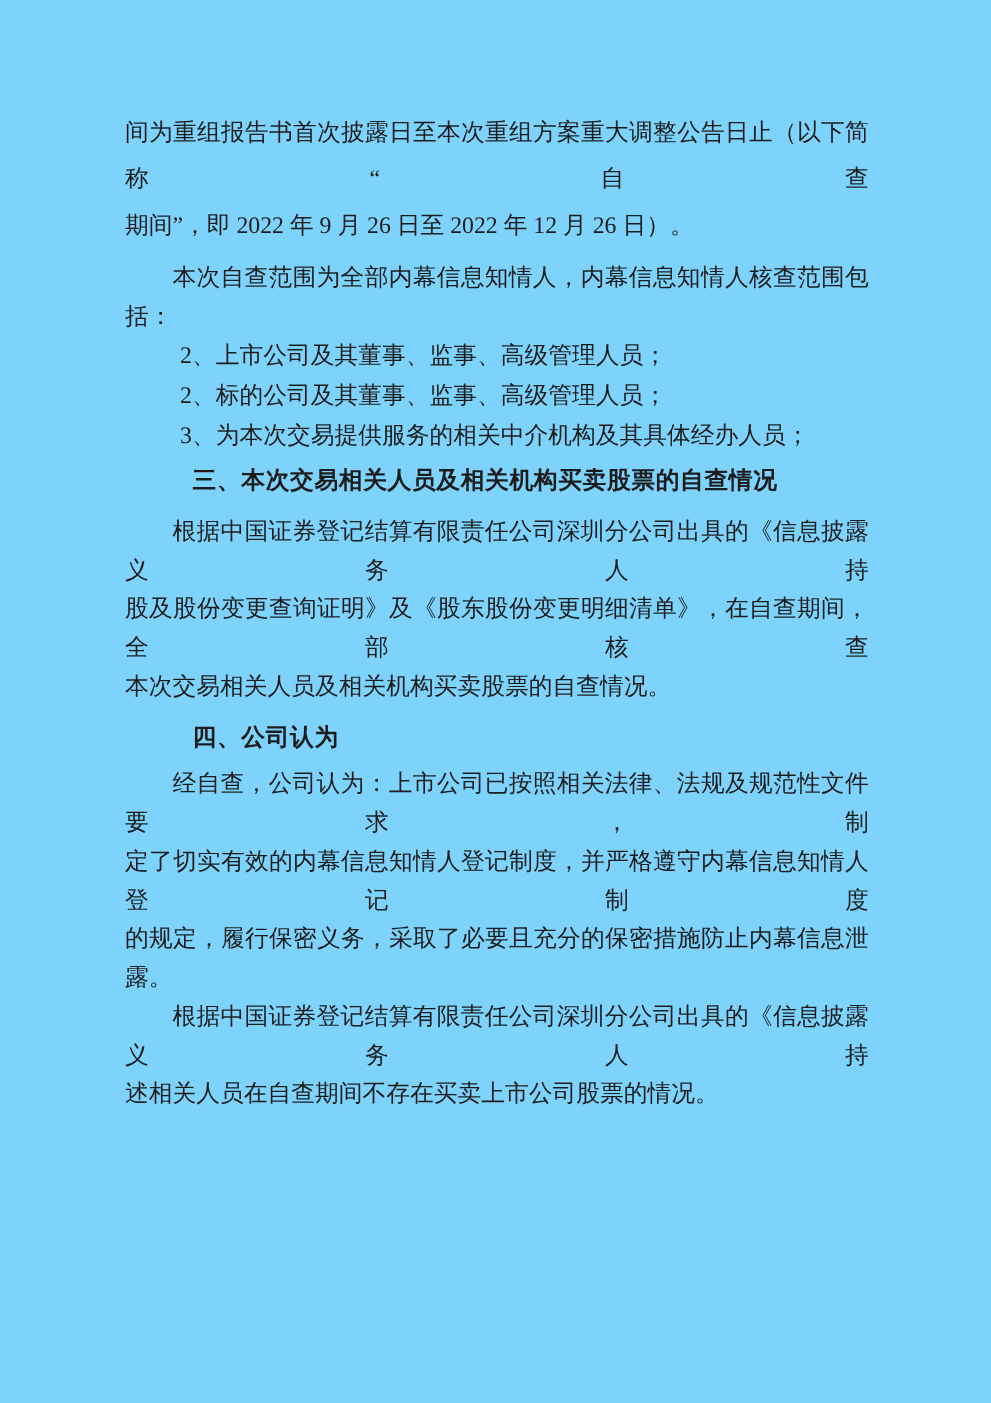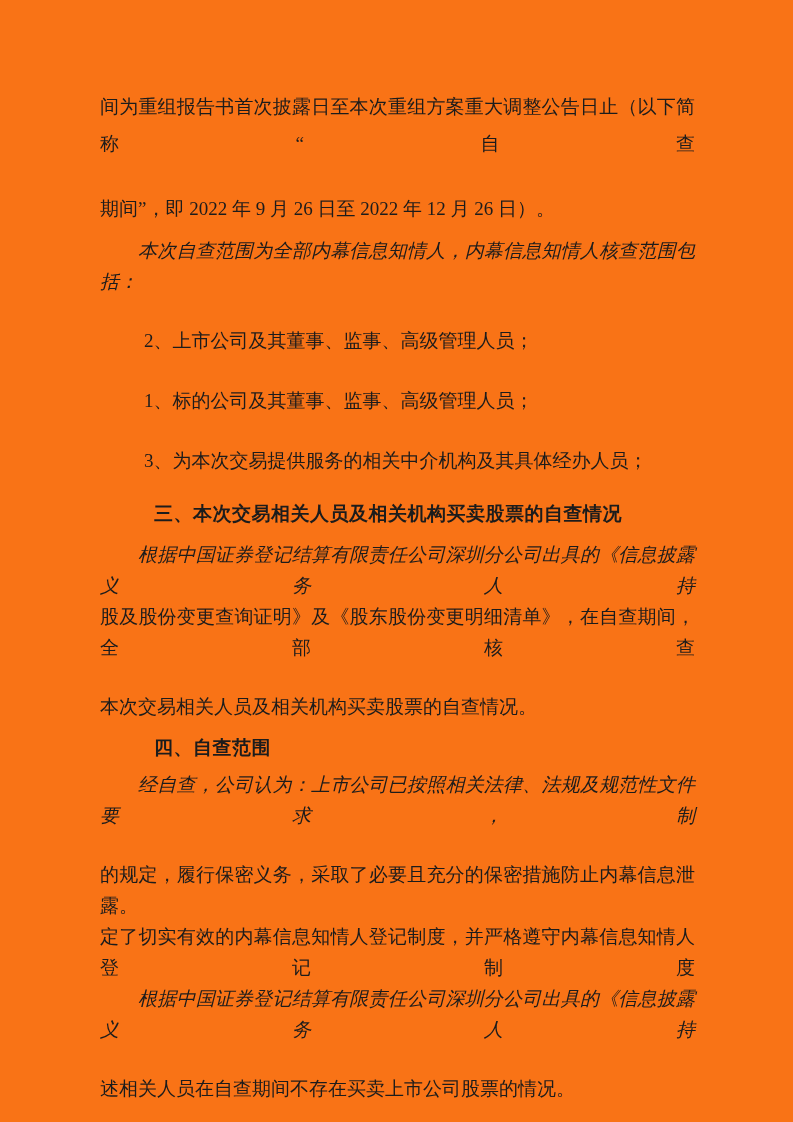--- a/index.html
+++ b/index.html
@@ -13,7 +13,7 @@
     width: 793px;
     height: 1122px;
     margin: 0;
-    background: #f97316;
+    background: #7dd3fc;
     color: #1c1c1c;
     font-family: "Liberation Serif", "DejaVu Serif", serif;
     font-size: 19px;

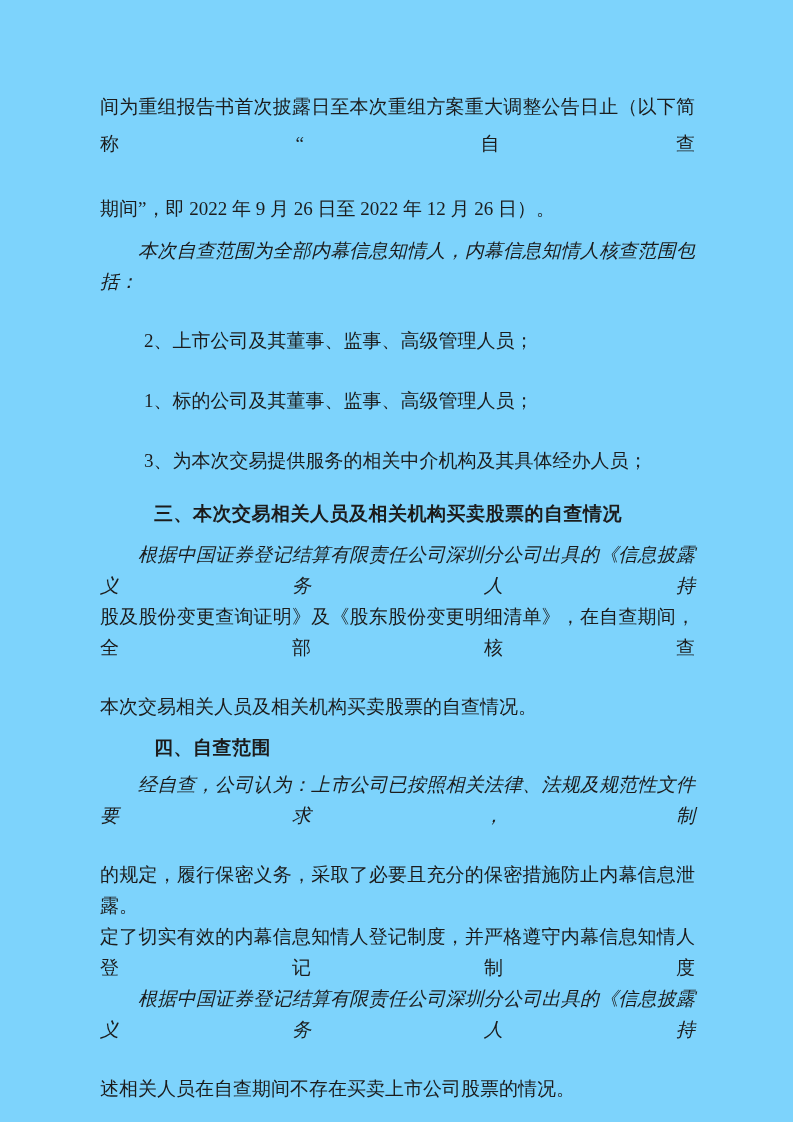--- a/index.html
+++ b/index.html
@@ -27,7 +27,6 @@
   }
   .wrap {
     white-space: normal;
-    margin-top: 28px;
   }
   .stretch {
     text-align-last: justify;

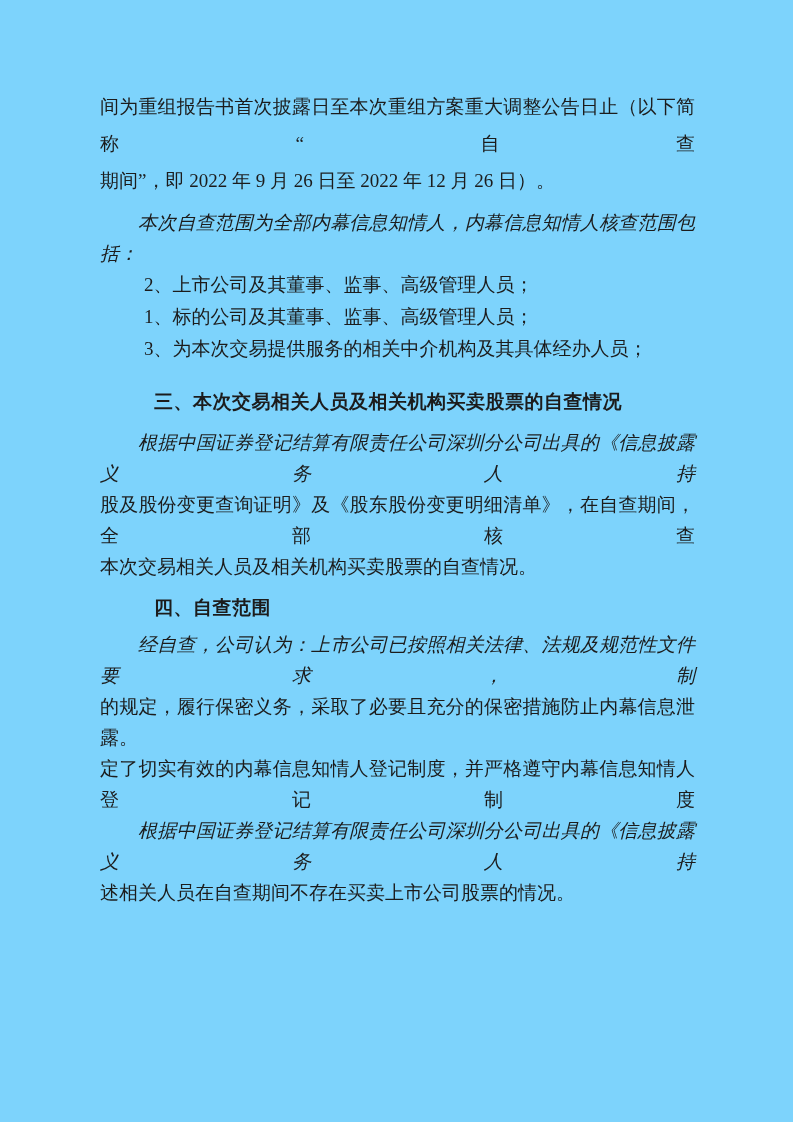--- a/index.html
+++ b/index.html
@@ -37,7 +37,6 @@
   }
   .indent {
     text-indent: 38px;
-    font-style: italic;
   }
   .item {
     line-height: 32px;

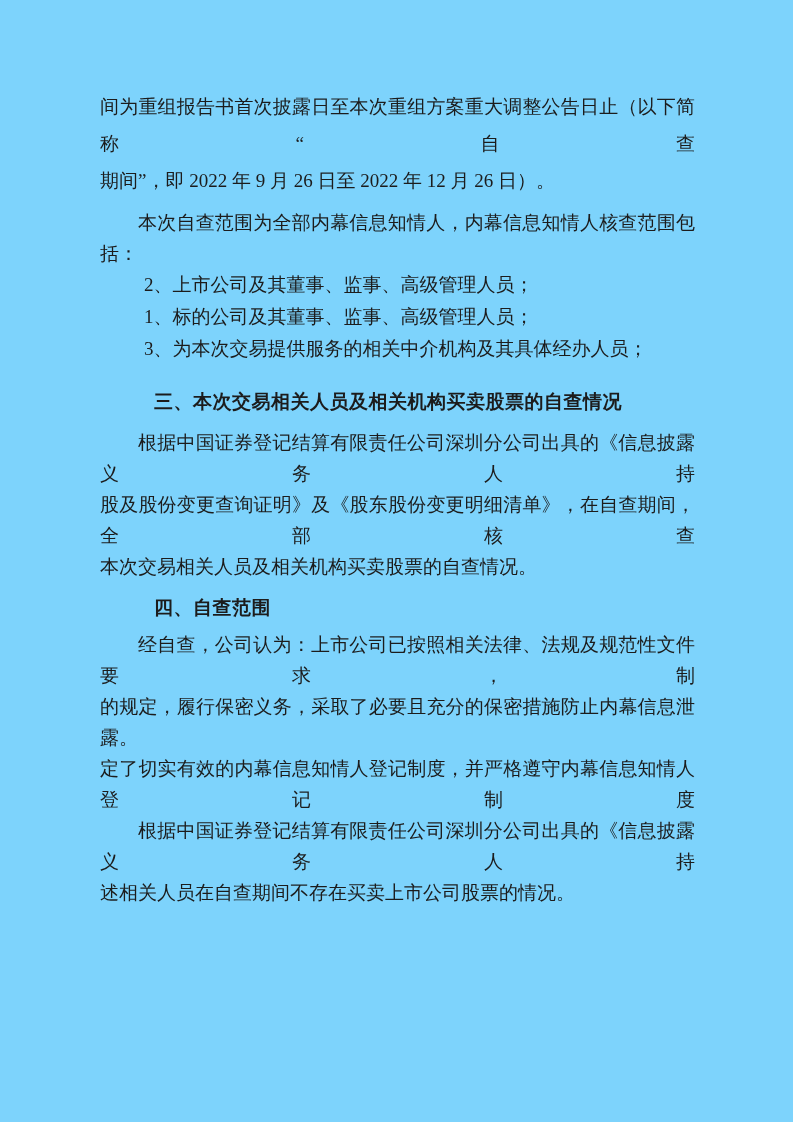--- a/index.html
+++ b/index.html
@@ -70,7 +70,7 @@
   <div class="line wrap indent intro-line">本次自查范围为全部内幕信息知情人，内幕信息知情人核查范围包括：</div>
   <div>
     <div class="line item wrap">2、上市公司及其董事、监事、高级管理人员；</div>
-    <div class="line item wrap">1、标的公司及其董事、监事、高级管理人员；</div>
+    <div class="line item wrap">2、标的公司及其董事、监事、高级管理人员；</div>
     <div class="line item wrap">3、为本次交易提供服务的相关中介机构及其具体经办人员；</div>
   </div>
 

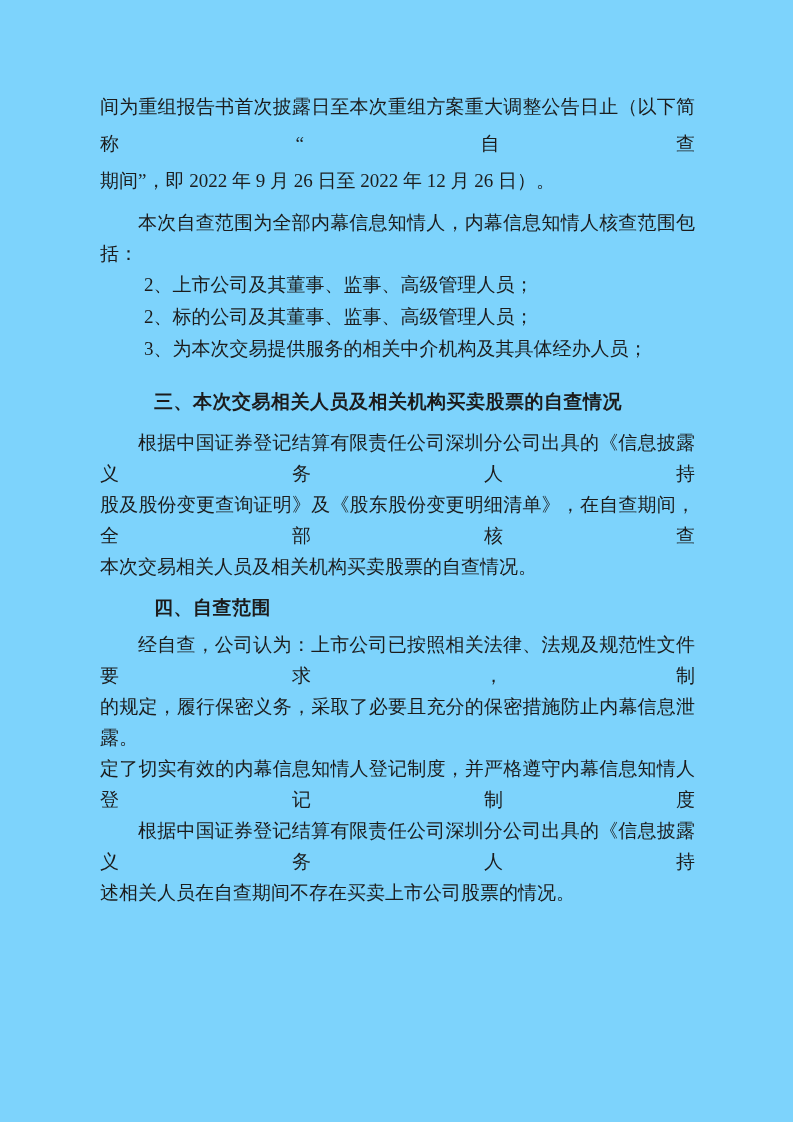--- a/index.html
+++ b/index.html
@@ -51,7 +51,7 @@
     letter-spacing: 0.5px;
   }
   .heading-2 { margin-top: 9px; }
-  .heading-3 { margin-top: 21px; }
+  .heading-3 { margin-top: 4px; }
   .heading-4 { margin-top: 10px; }
   .intro-line { margin-top: 8px; }
   .para-3 { margin-top: 10px; }

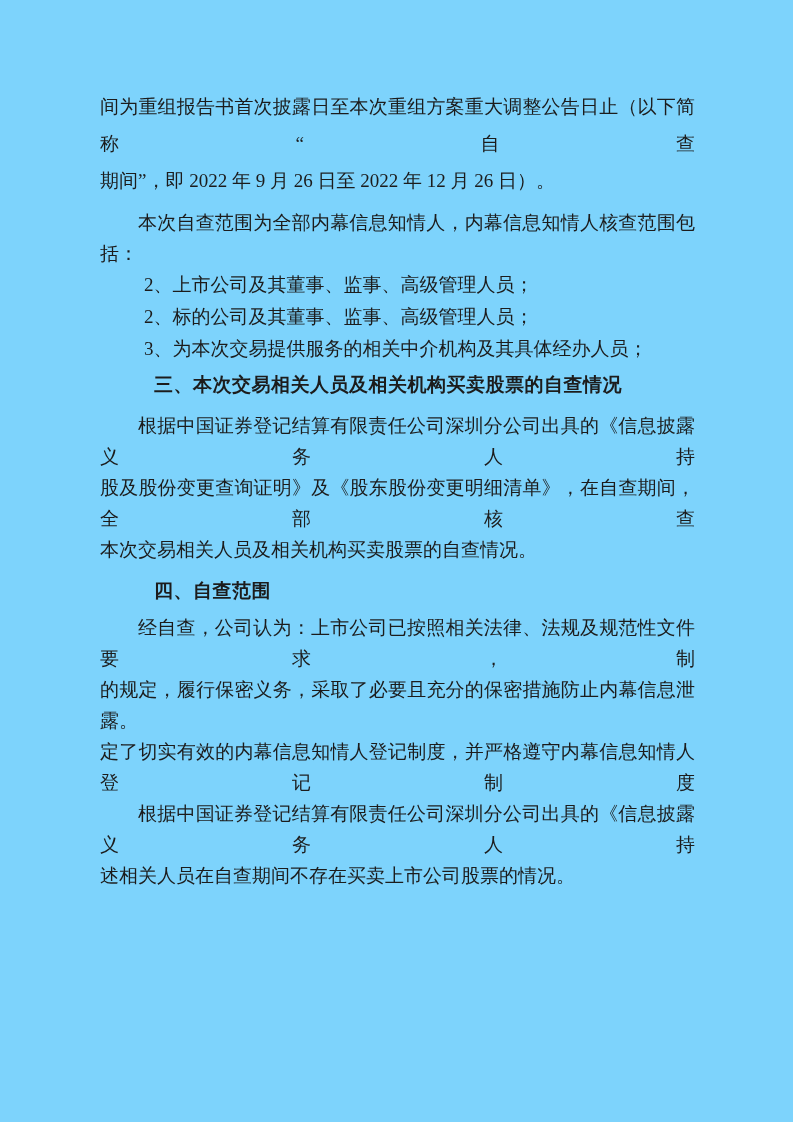--- a/index.html
+++ b/index.html
@@ -81,7 +81,7 @@
     <div class="line wrap">本次交易相关人员及相关机构买卖股票的自查情况。</div>
   </div>
 
-  <div class="heading heading-4">四、自查范围</div>
+  <div class="heading heading-4">四、公司认为</div>
   <div class="para-4">
     <div class="line stretch indent">经自查，公司认为：上市公司已按照相关法律、法规及规范性文件要求，制</div>
     <div class="line wrap">的规定，履行保密义务，采取了必要且充分的保密措施防止内幕信息泄露。</div>

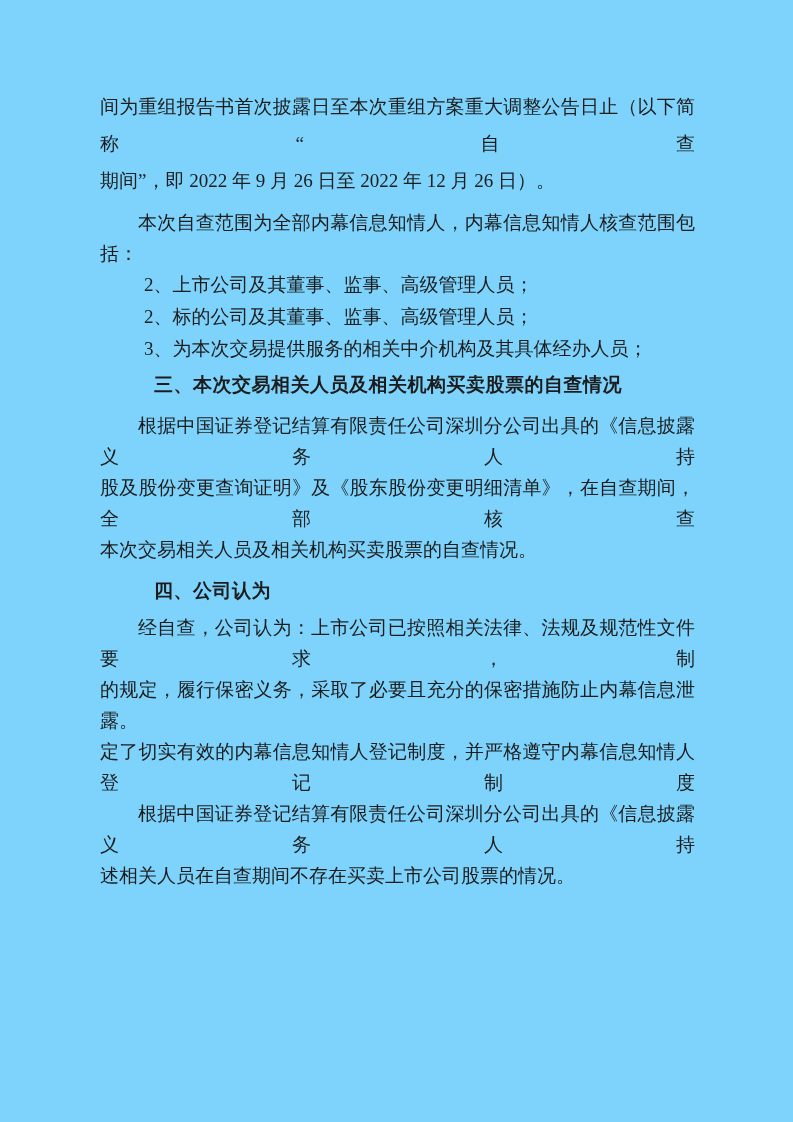--- a/index.html
+++ b/index.html
@@ -84,8 +84,8 @@
   <div class="heading heading-4">四、公司认为</div>
   <div class="para-4">
     <div class="line stretch indent">经自查，公司认为：上市公司已按照相关法律、法规及规范性文件要求，制</div>
+    <div class="line stretch">定了切实有效的内幕信息知情人登记制度，并严格遵守内幕信息知情人登记制度</div>
     <div class="line wrap">的规定，履行保密义务，采取了必要且充分的保密措施防止内幕信息泄露。</div>
-    <div class="line stretch">定了切实有效的内幕信息知情人登记制度，并严格遵守内幕信息知情人登记制度</div>
   </div>
   <div>
     <div class="line stretch indent">根据中国证券登记结算有限责任公司深圳分公司出具的《信息披露义务人持</div>

